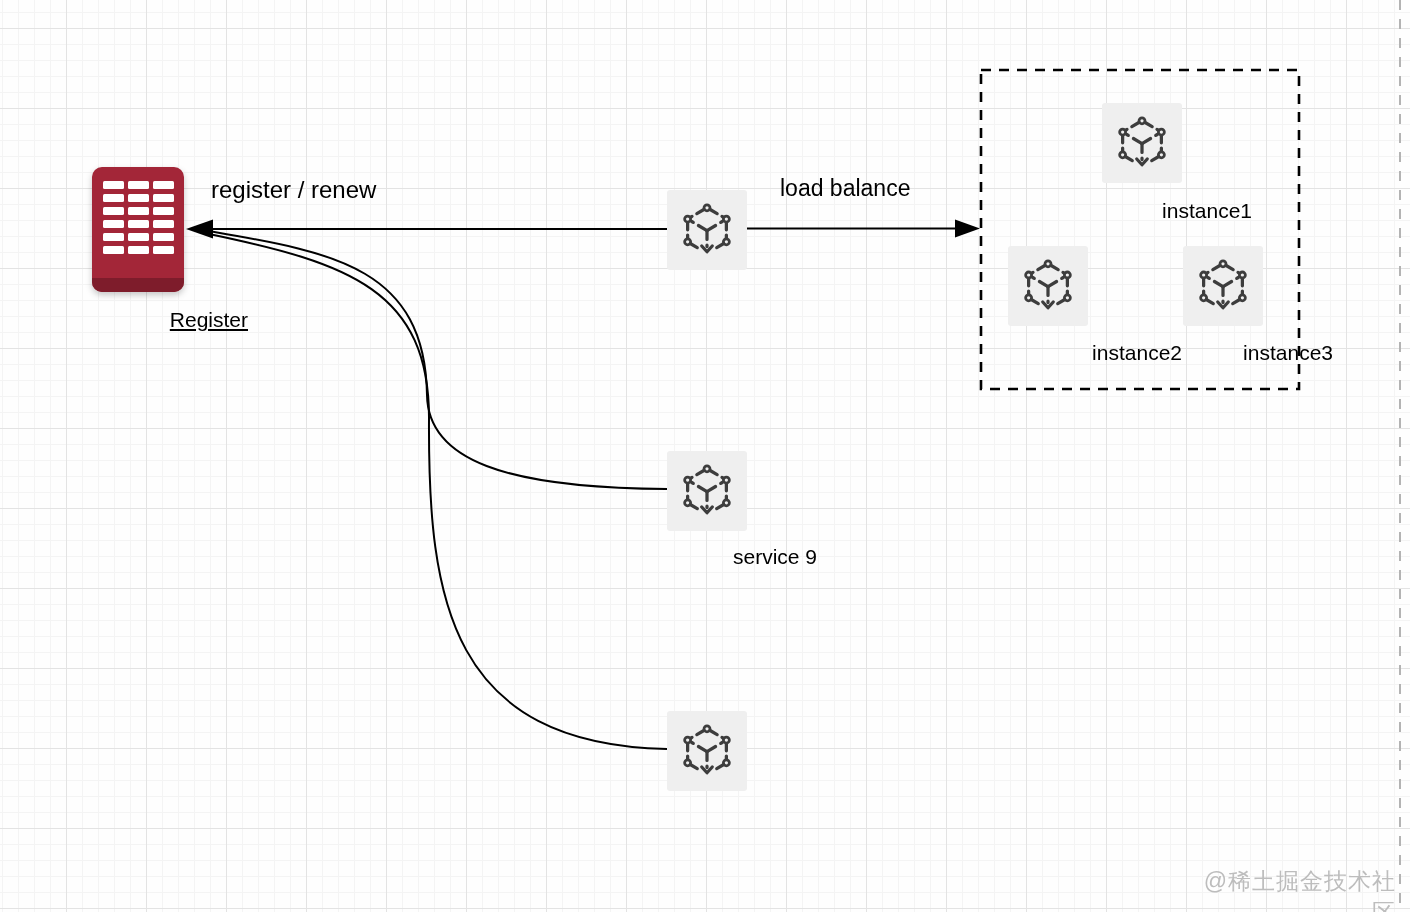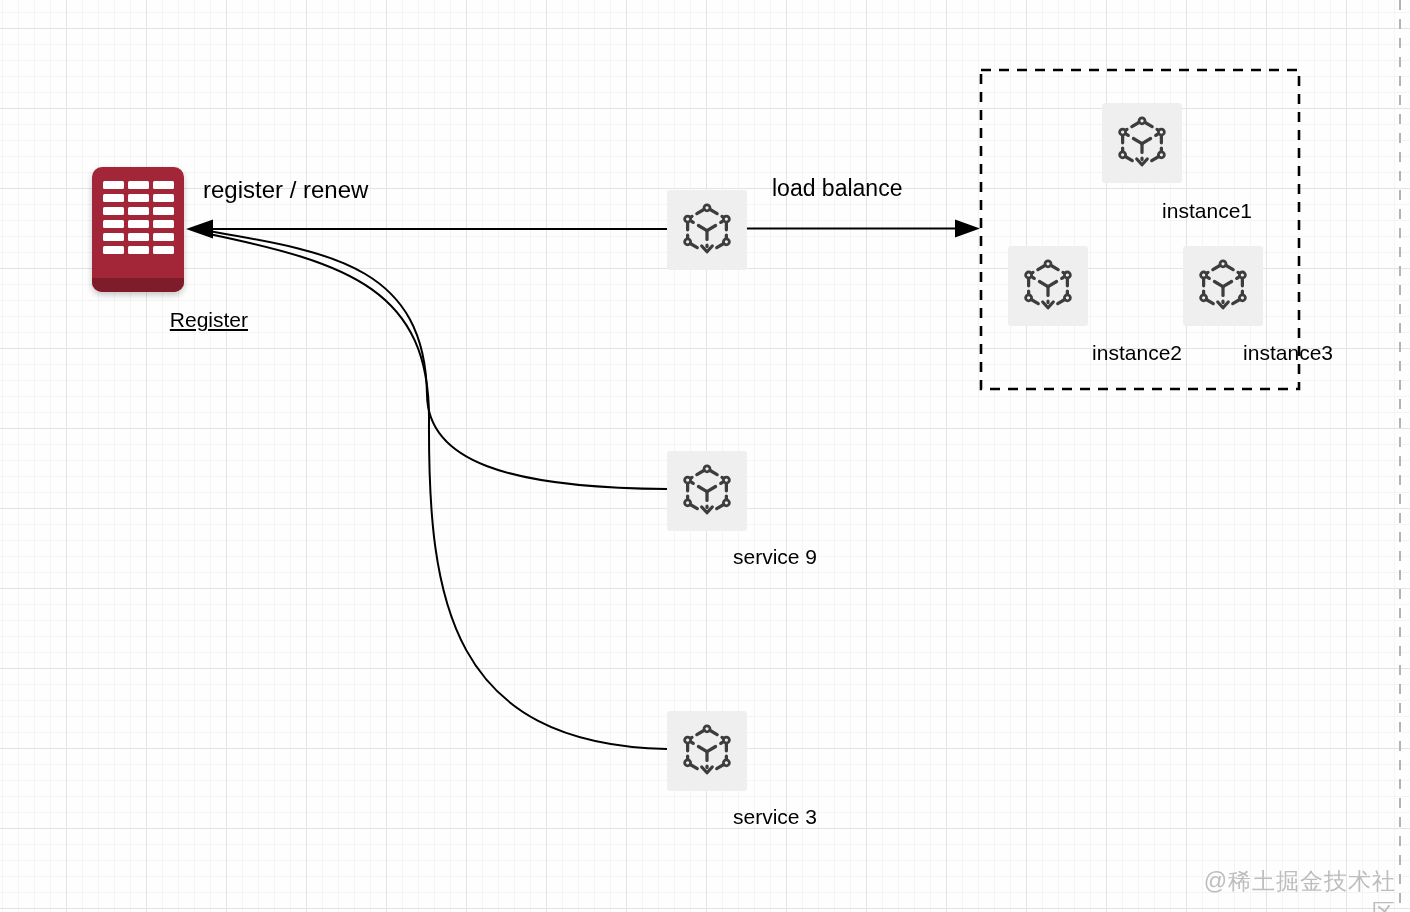--- a/index.html
+++ b/index.html
@@ -48,6 +48,7 @@
     color: #000000;
     line-height: 27px;
     white-space: nowrap;
+    margin-left: 8px;
   }
   .register-wrap {
     position: absolute;

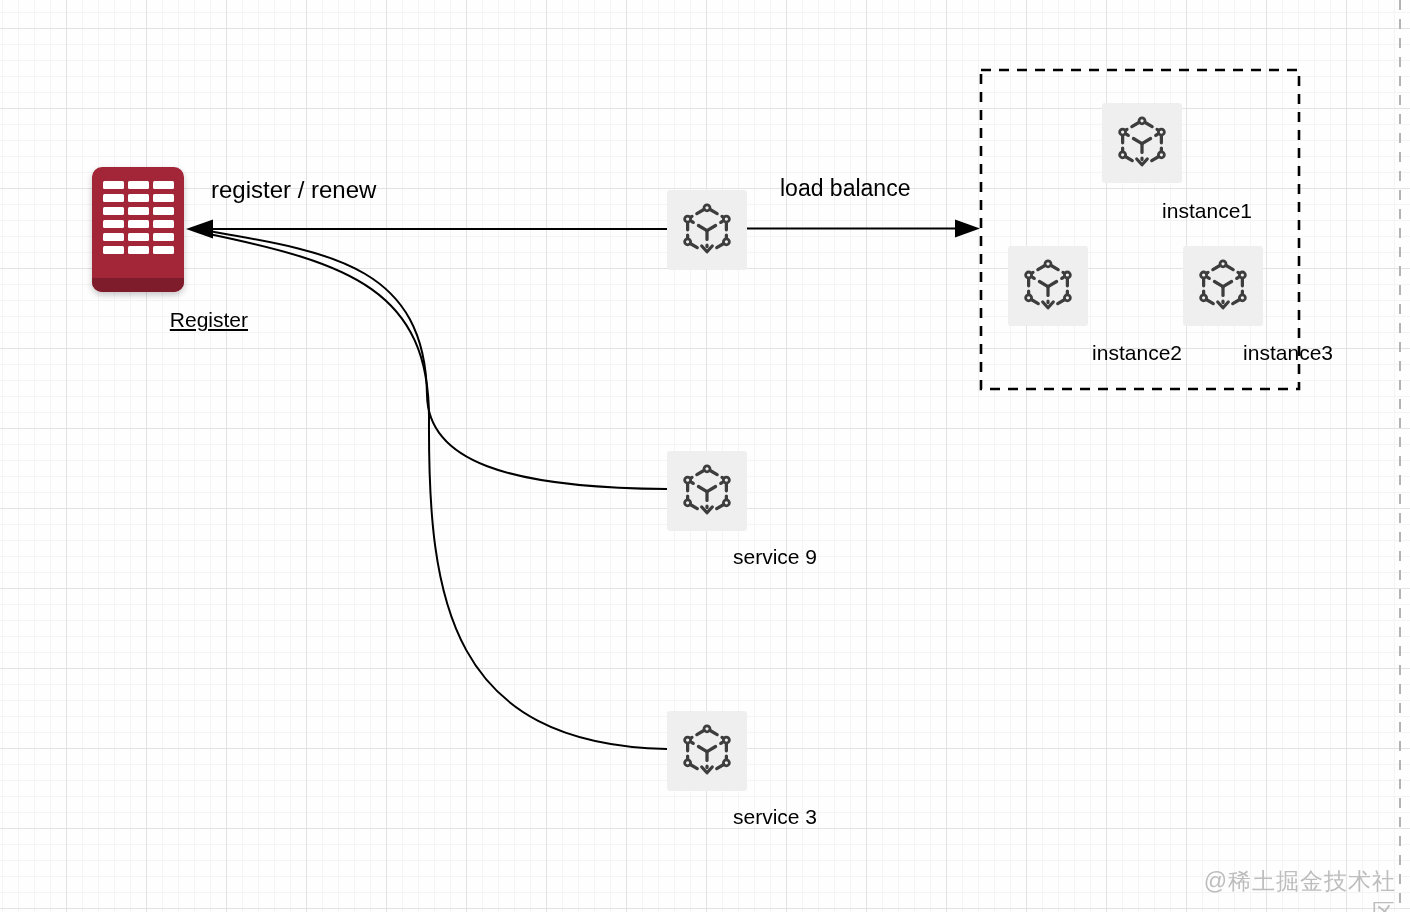--- a/index.html
+++ b/index.html
@@ -169,7 +169,6 @@
         <use href="#cube-icon"></use>
       </svg>
   </div>
-  <div class="node-label" style="left:597px; top:805px;">service 3</div>
 
   <div class="node-tile" style="left:1102px; top:103px;">
     <svg class="cube-svg" viewBox="0 0 48 48">

